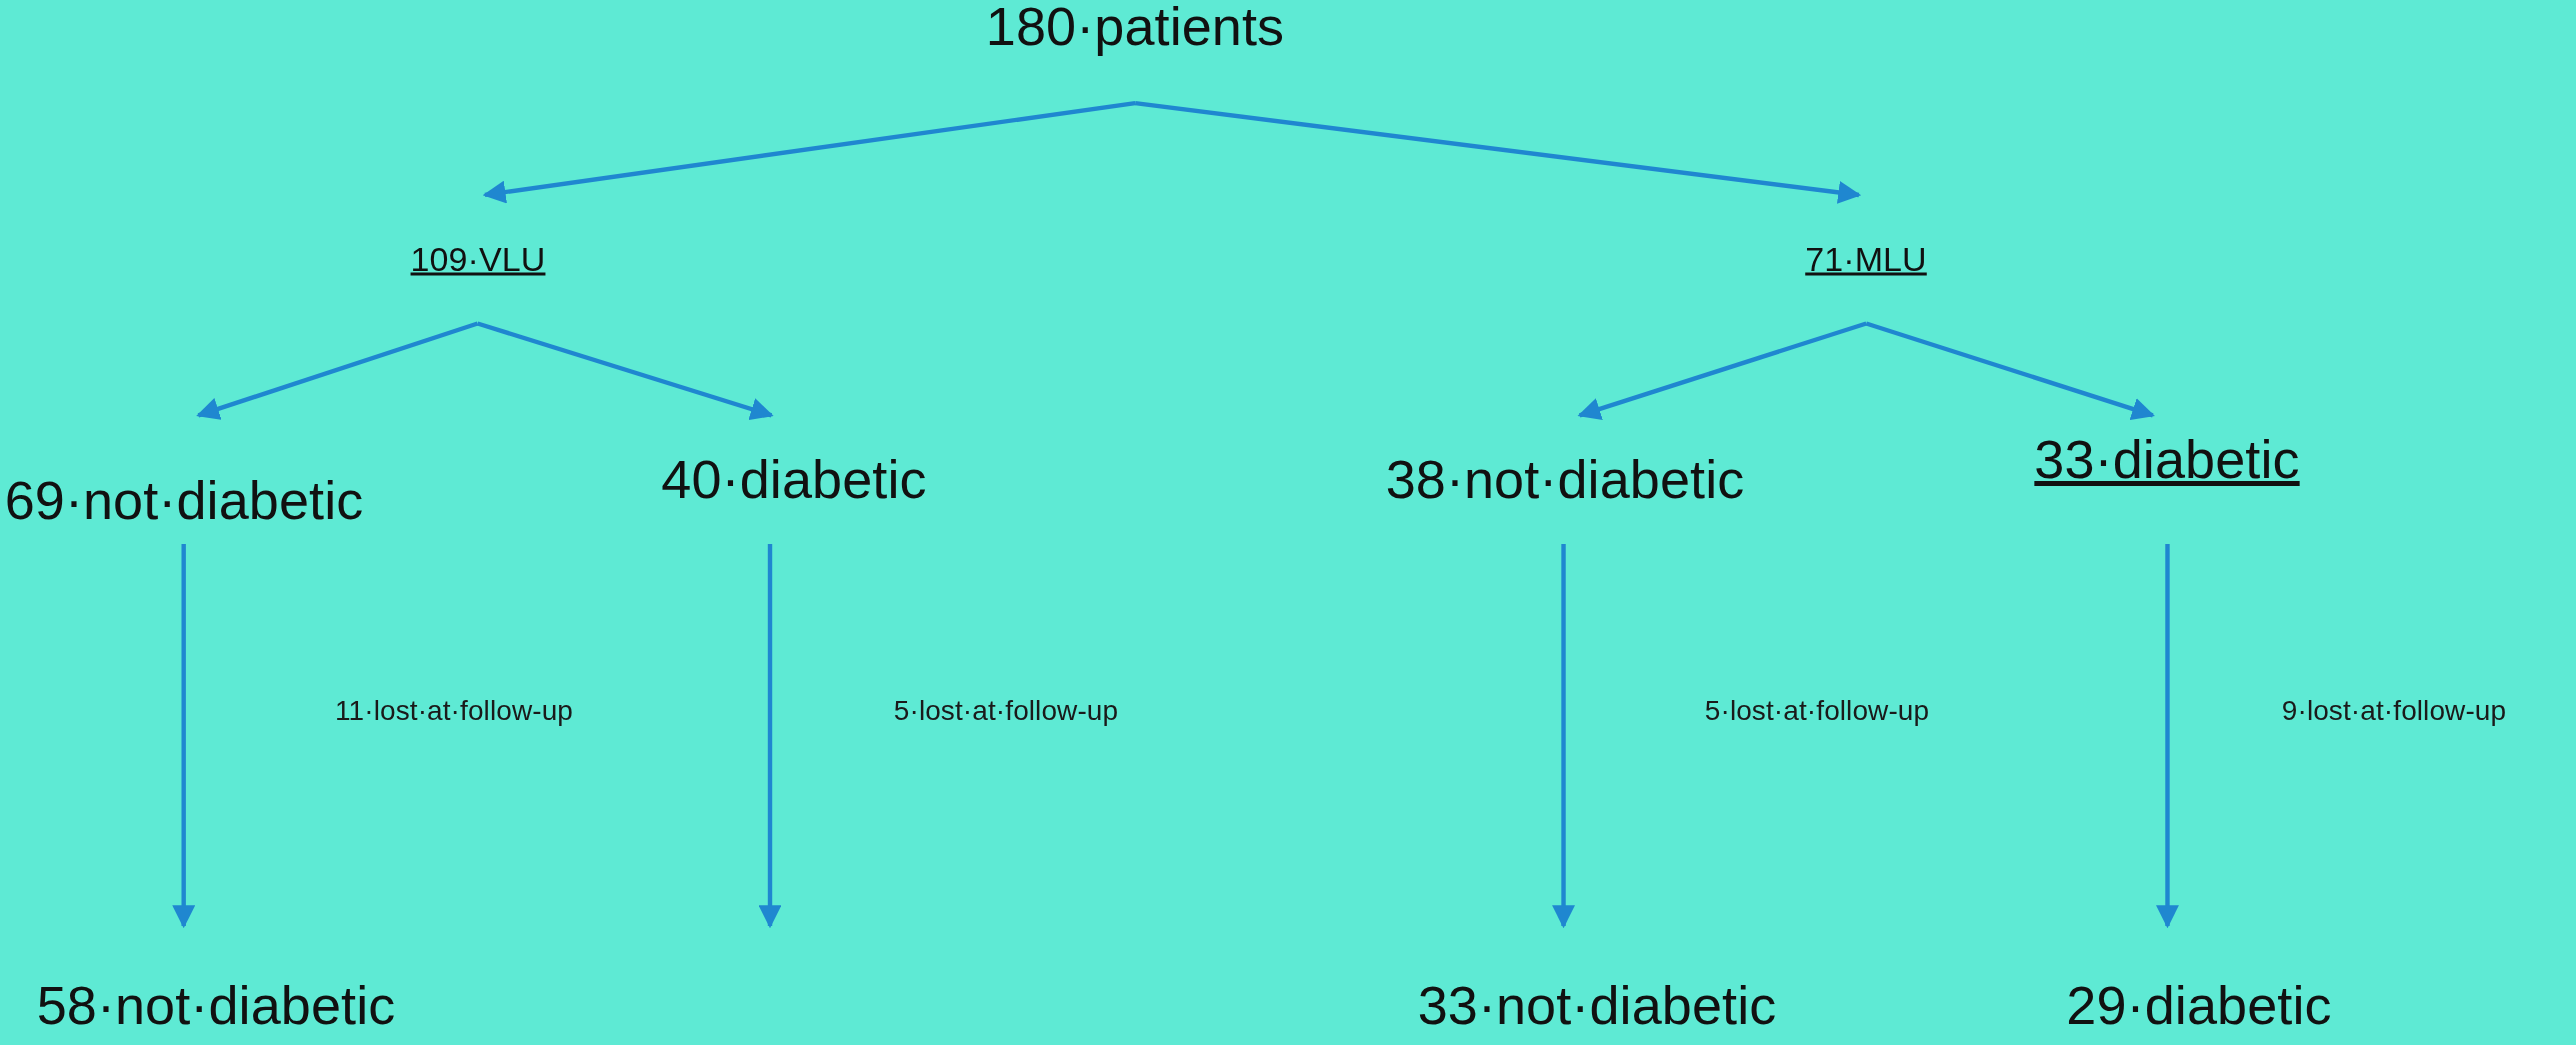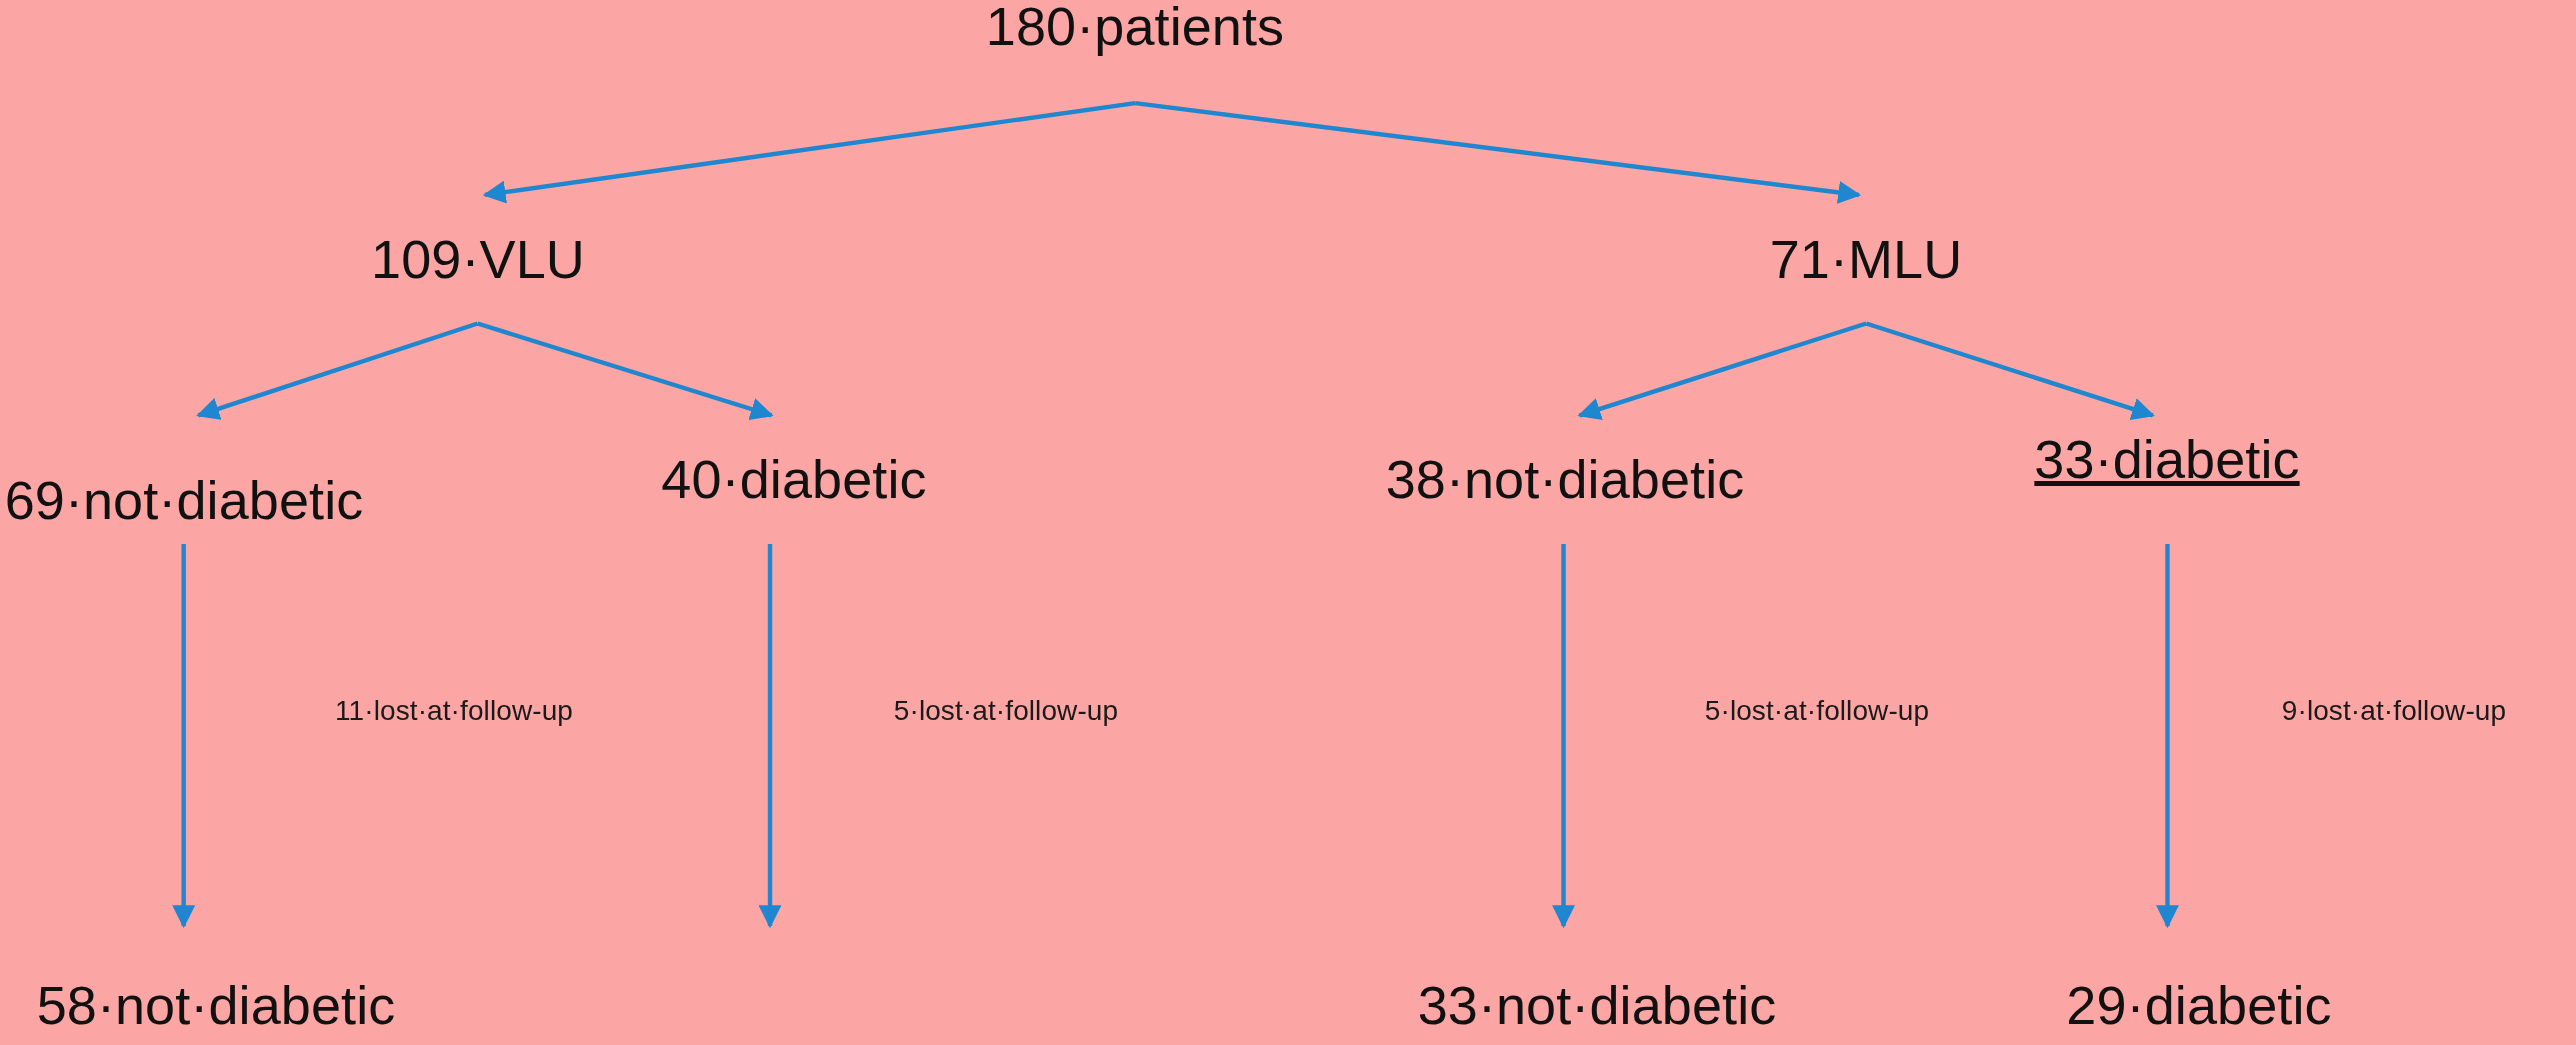--- a/index.html
+++ b/index.html
@@ -12,7 +12,7 @@
     position: relative;
     width: 2576px;
     height: 1046px;
-    background: #fca5a5;
+    background: #5eead4;
     font-family: "Liberation Sans", sans-serif;
     color: #111111;
     overflow: hidden;

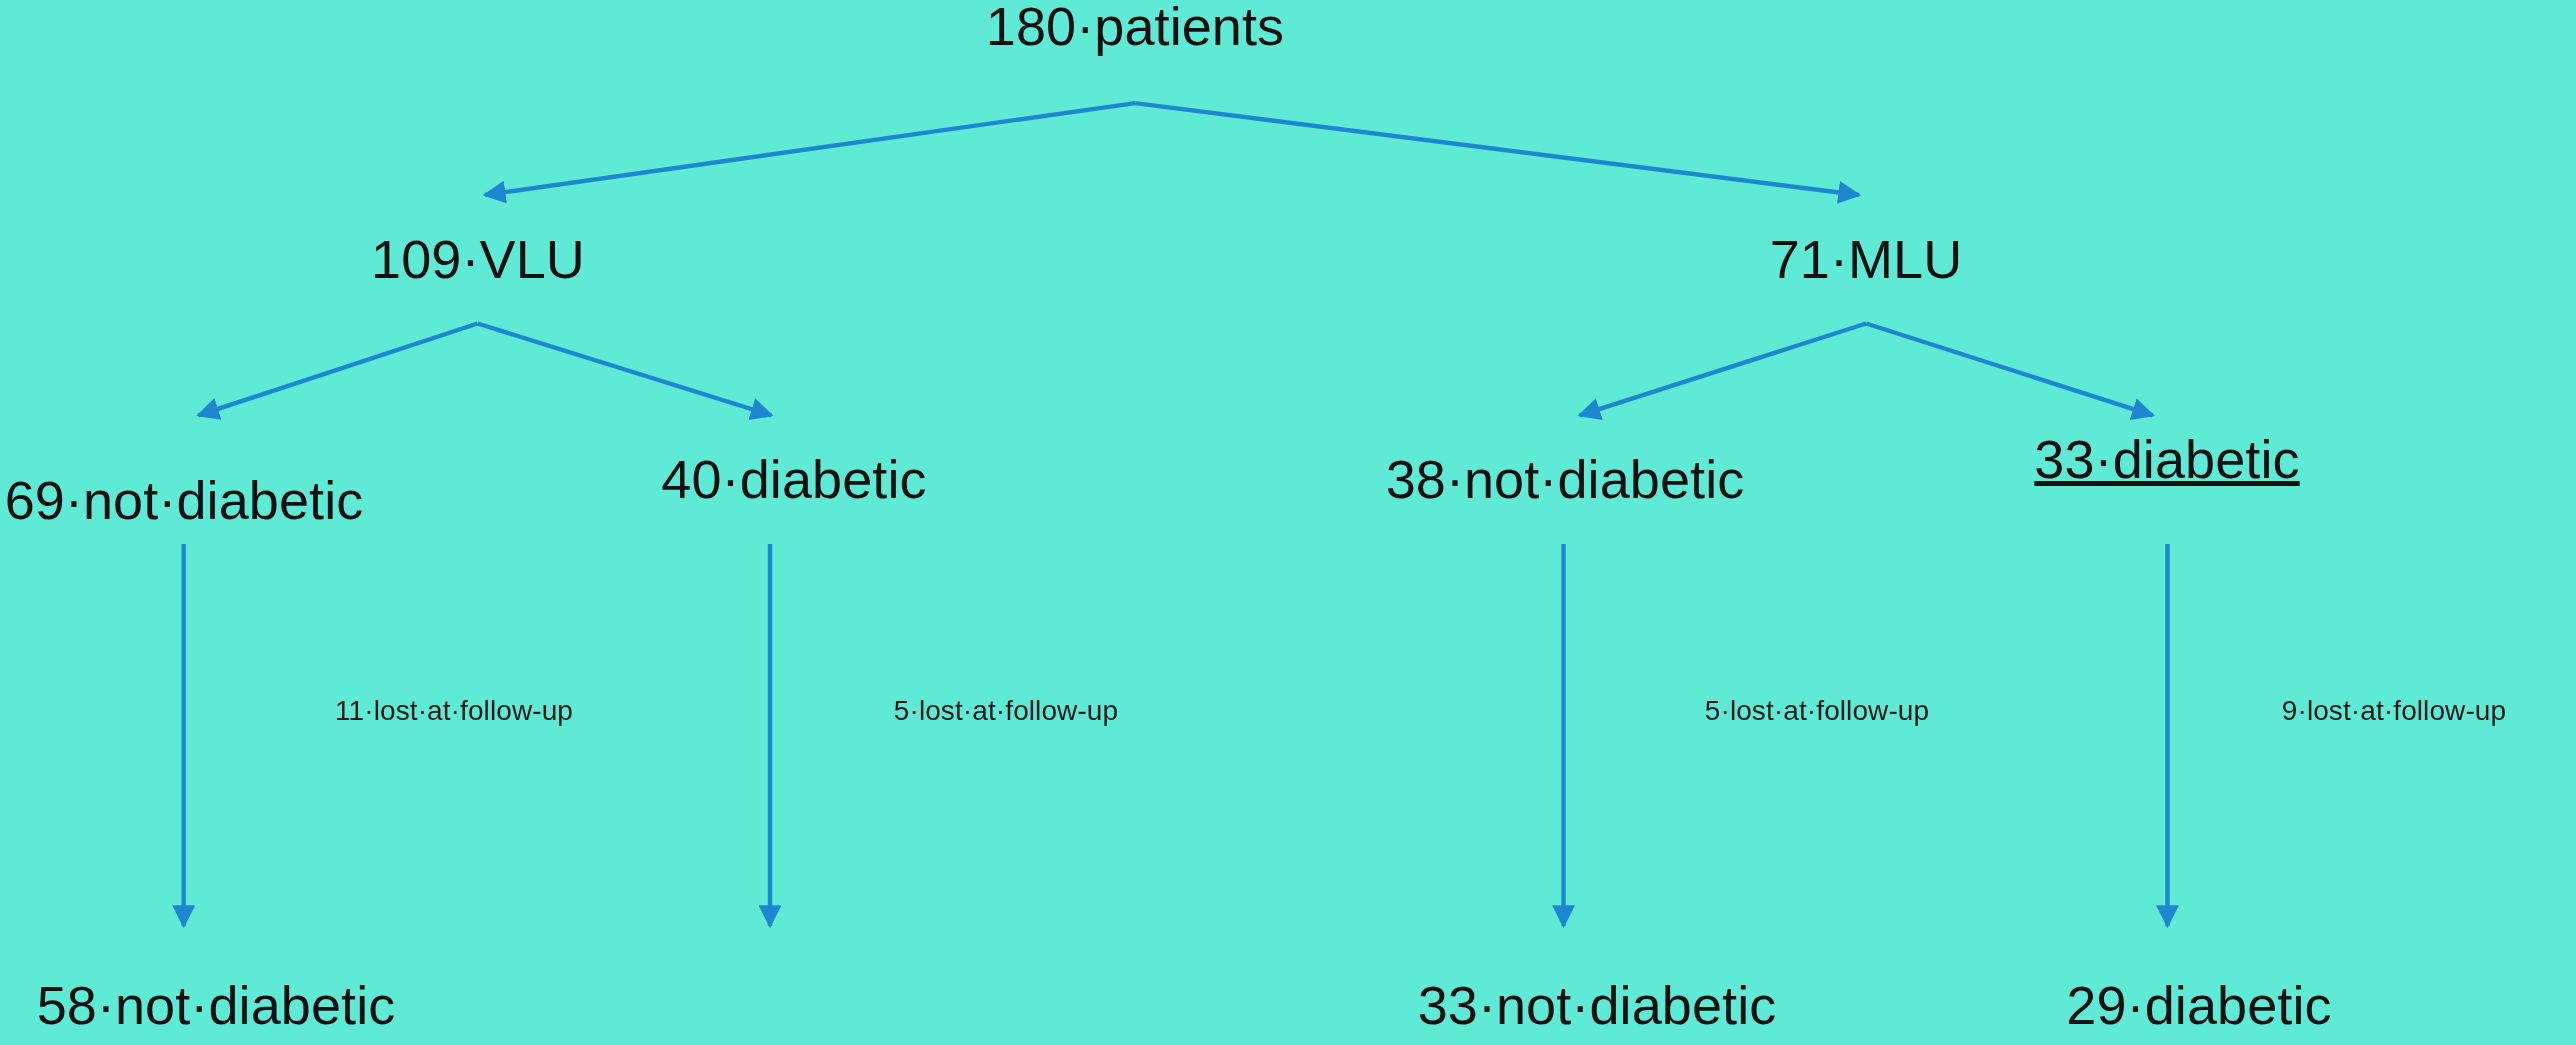--- a/index.html
+++ b/index.html
@@ -35,7 +35,7 @@
     letter-spacing: 0.1px;
   }
   .node-root   { font-size: 54px; }
-  .node-l2     { font-size: 54px; }
+  .node-l2     { font-size: 34px; text-decoration: underline; }
   .node-l3     { font-size: 54px; }
   .node-l4     { font-size: 54px; margin-left: 32px; }
   .edge-label {

